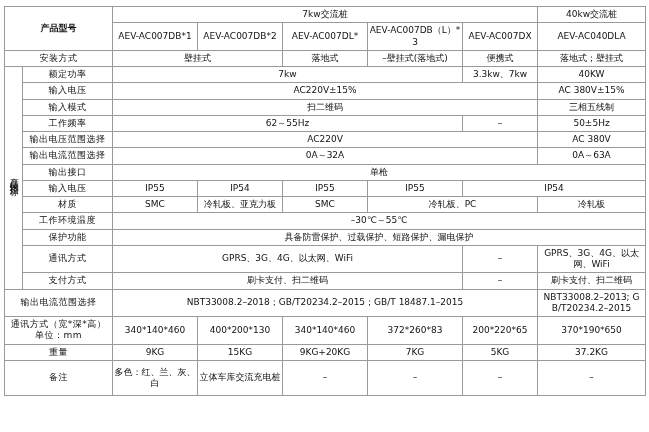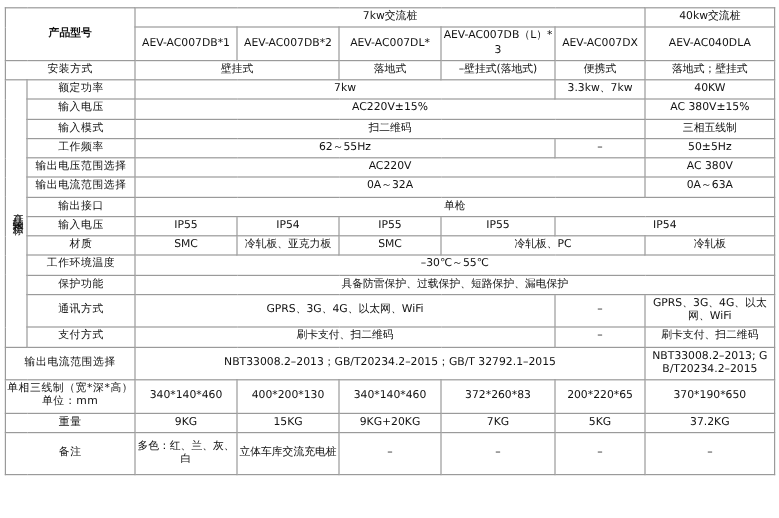--- a/index.html
+++ b/index.html
@@ -206,7 +206,7 @@
 
     <tr>
       <td colspan="2" class="rowlabel">输出电流范围选择</td>
-      <td colspan="5">NBT33008.2–2013；GB/T20234.2–2015；GB/T 32792.1–2015</td>
+      <td colspan="5">NBT33008.2–2018；GB/T20234.2–2015；GB/T 18487.1–2015</td>
       <td class="small">NBT33008.2–2013; GB/T20234.2–2015</td>
     </tr>
 

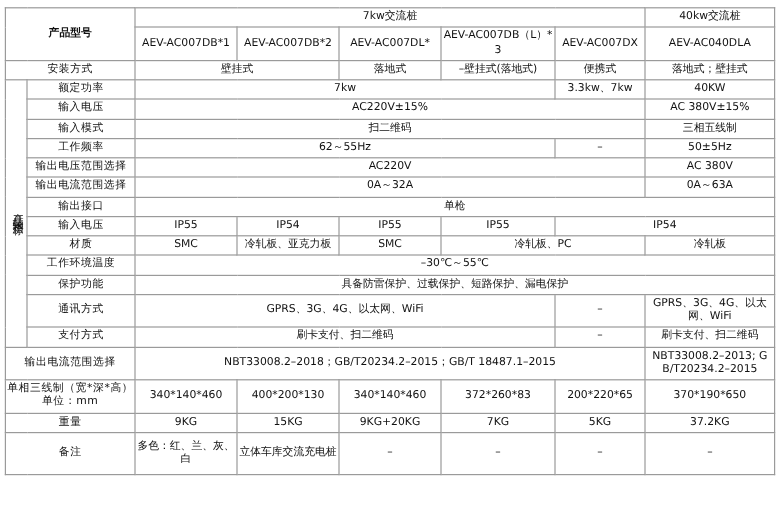--- a/index.html
+++ b/index.html
@@ -212,7 +212,7 @@
 
     <tr>
       <td colspan="2" class="rowlabel two-line">
-        <div>单相三线制（宽*深*高）</div>
+        <div>通讯方式（宽*深*高）</div>
         <div>单位：mm</div>
       </td>
       <td>340*140*460</td>

